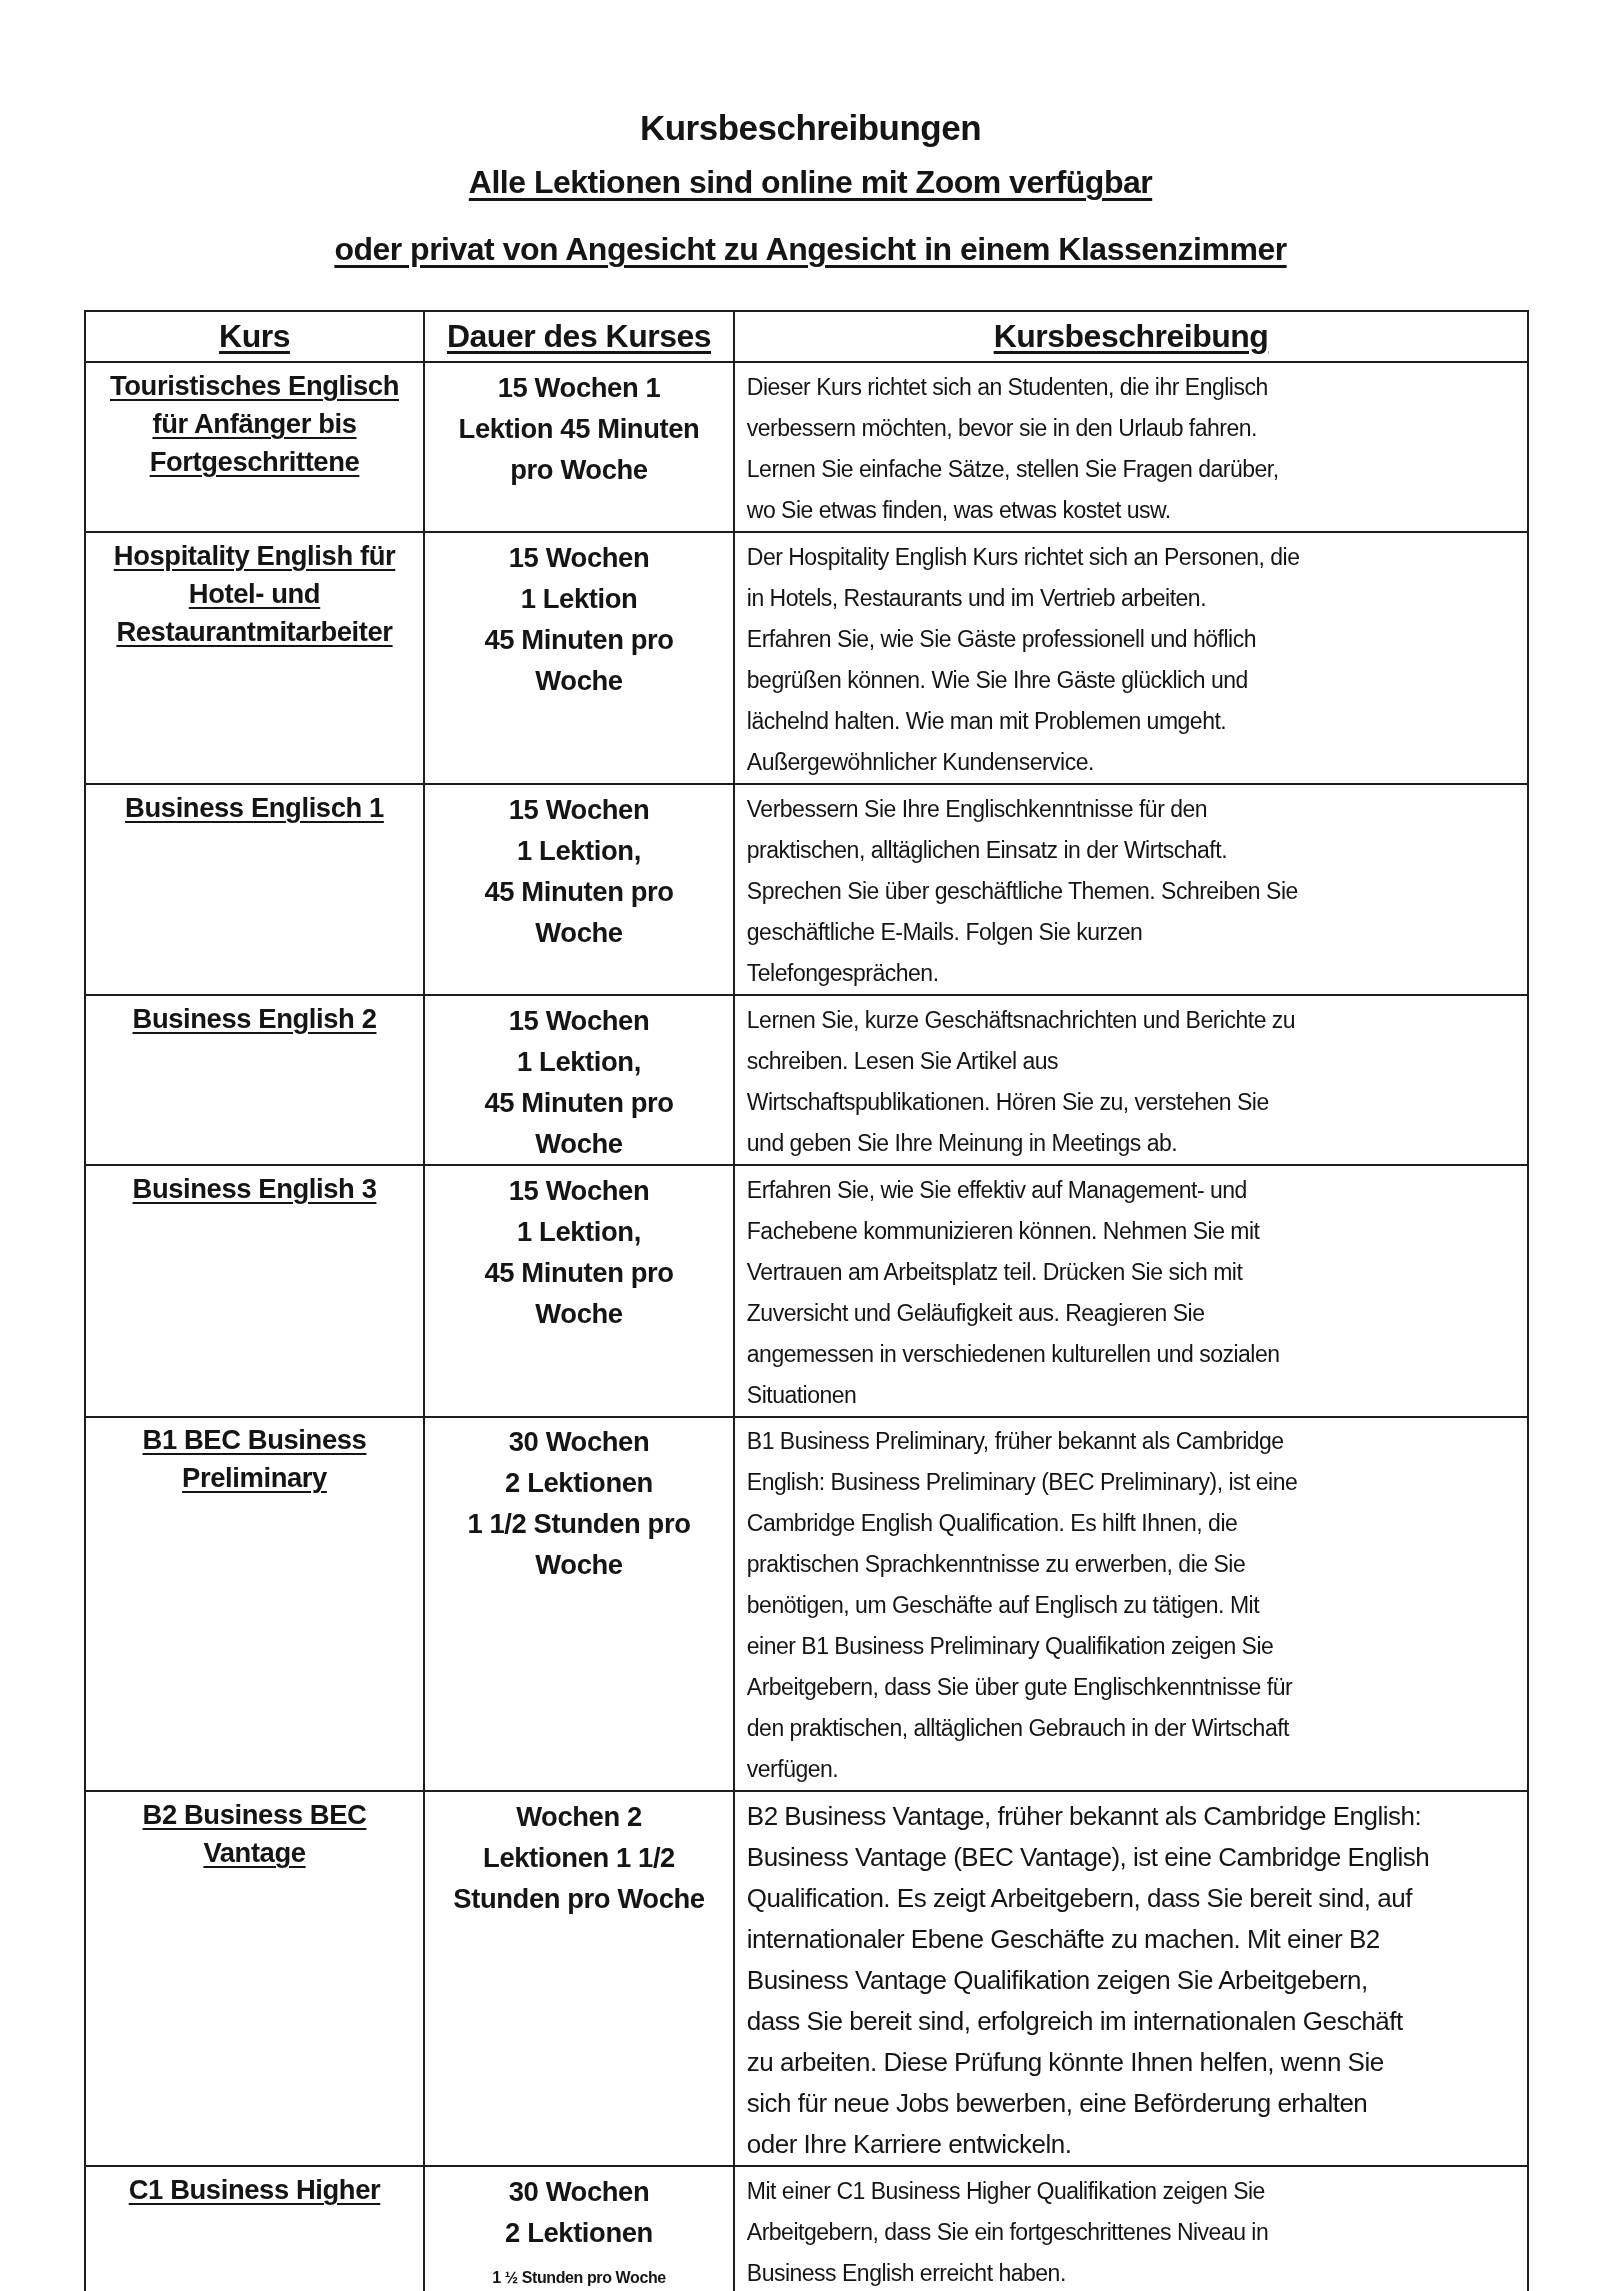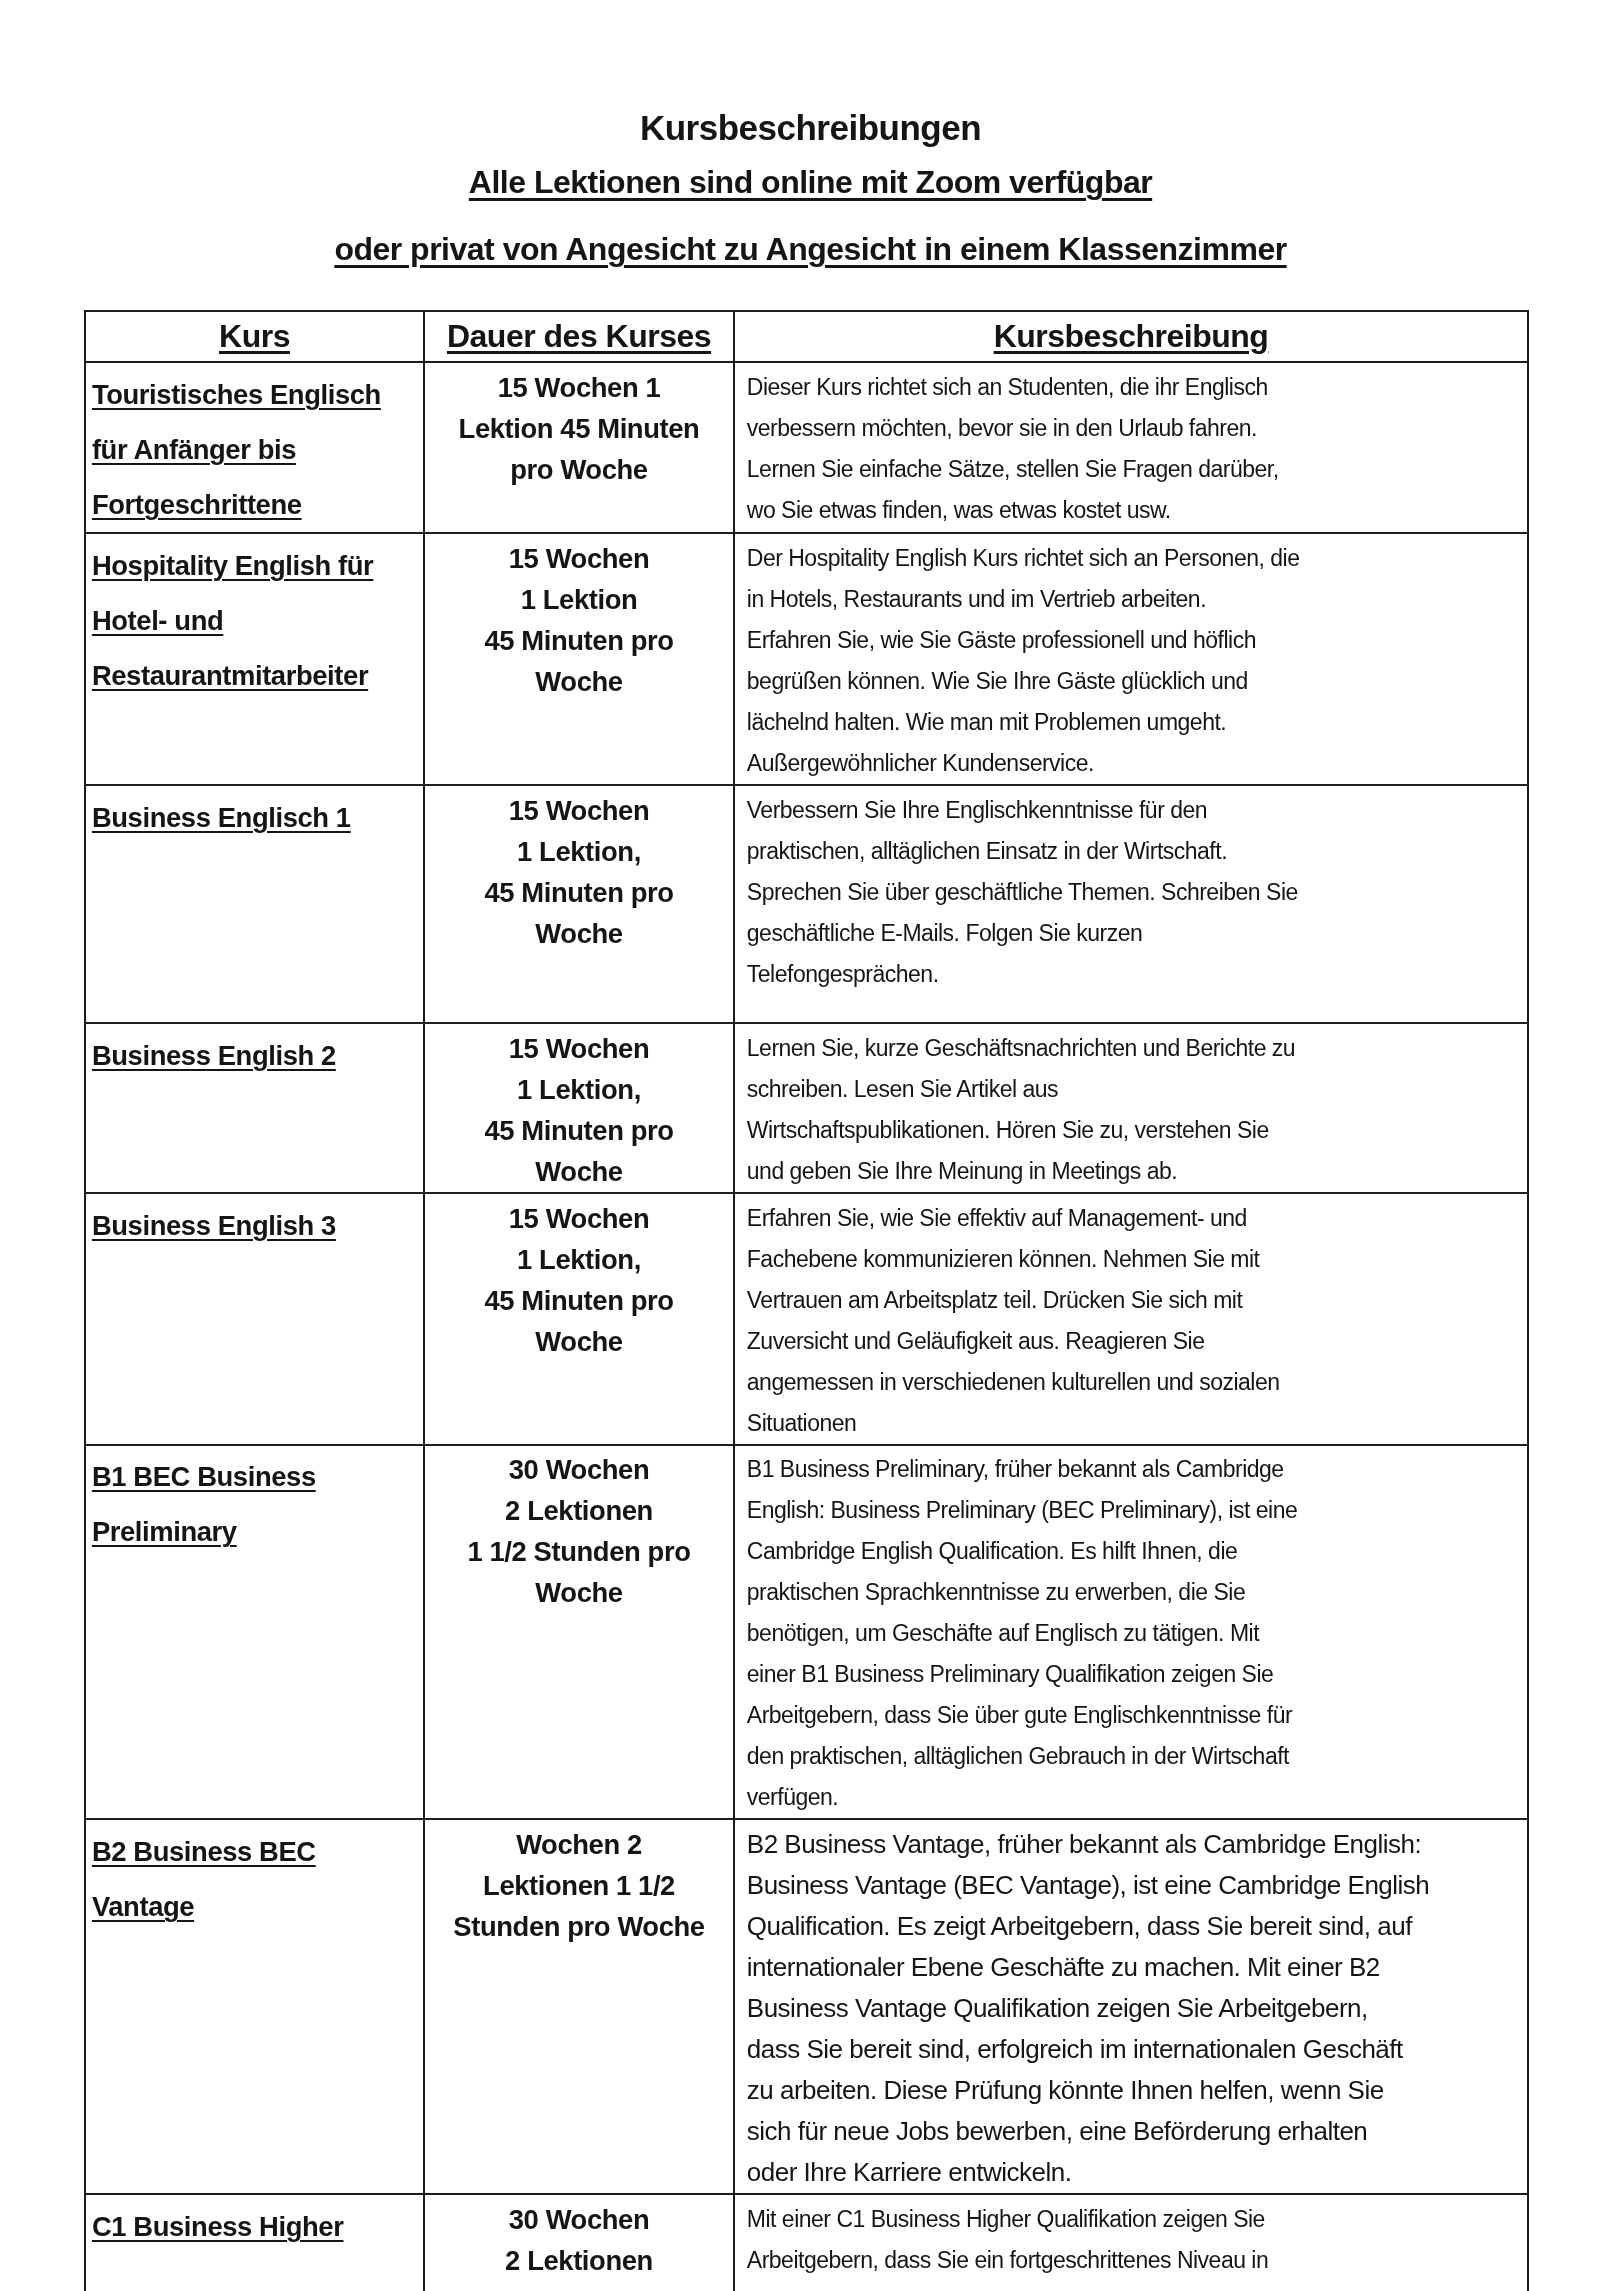--- a/index.html
+++ b/index.html
@@ -31,7 +31,7 @@
   }
   th span { text-decoration: underline; text-decoration-thickness: 2.9px; text-underline-offset: 3.9px; }
   td.name {
-    font-weight: bold; font-size: 27.4px; text-align: left; line-height: 55px;
+    font-weight: bold; font-size: 27.4px; text-align: center; line-height: 38px;
     padding: 3.9px 5.9px 0 5.9px !important; letter-spacing: -0.4px;
   }
   td.name span { text-decoration: underline; text-decoration-thickness: 2px; text-underline-offset: 3.9px; }

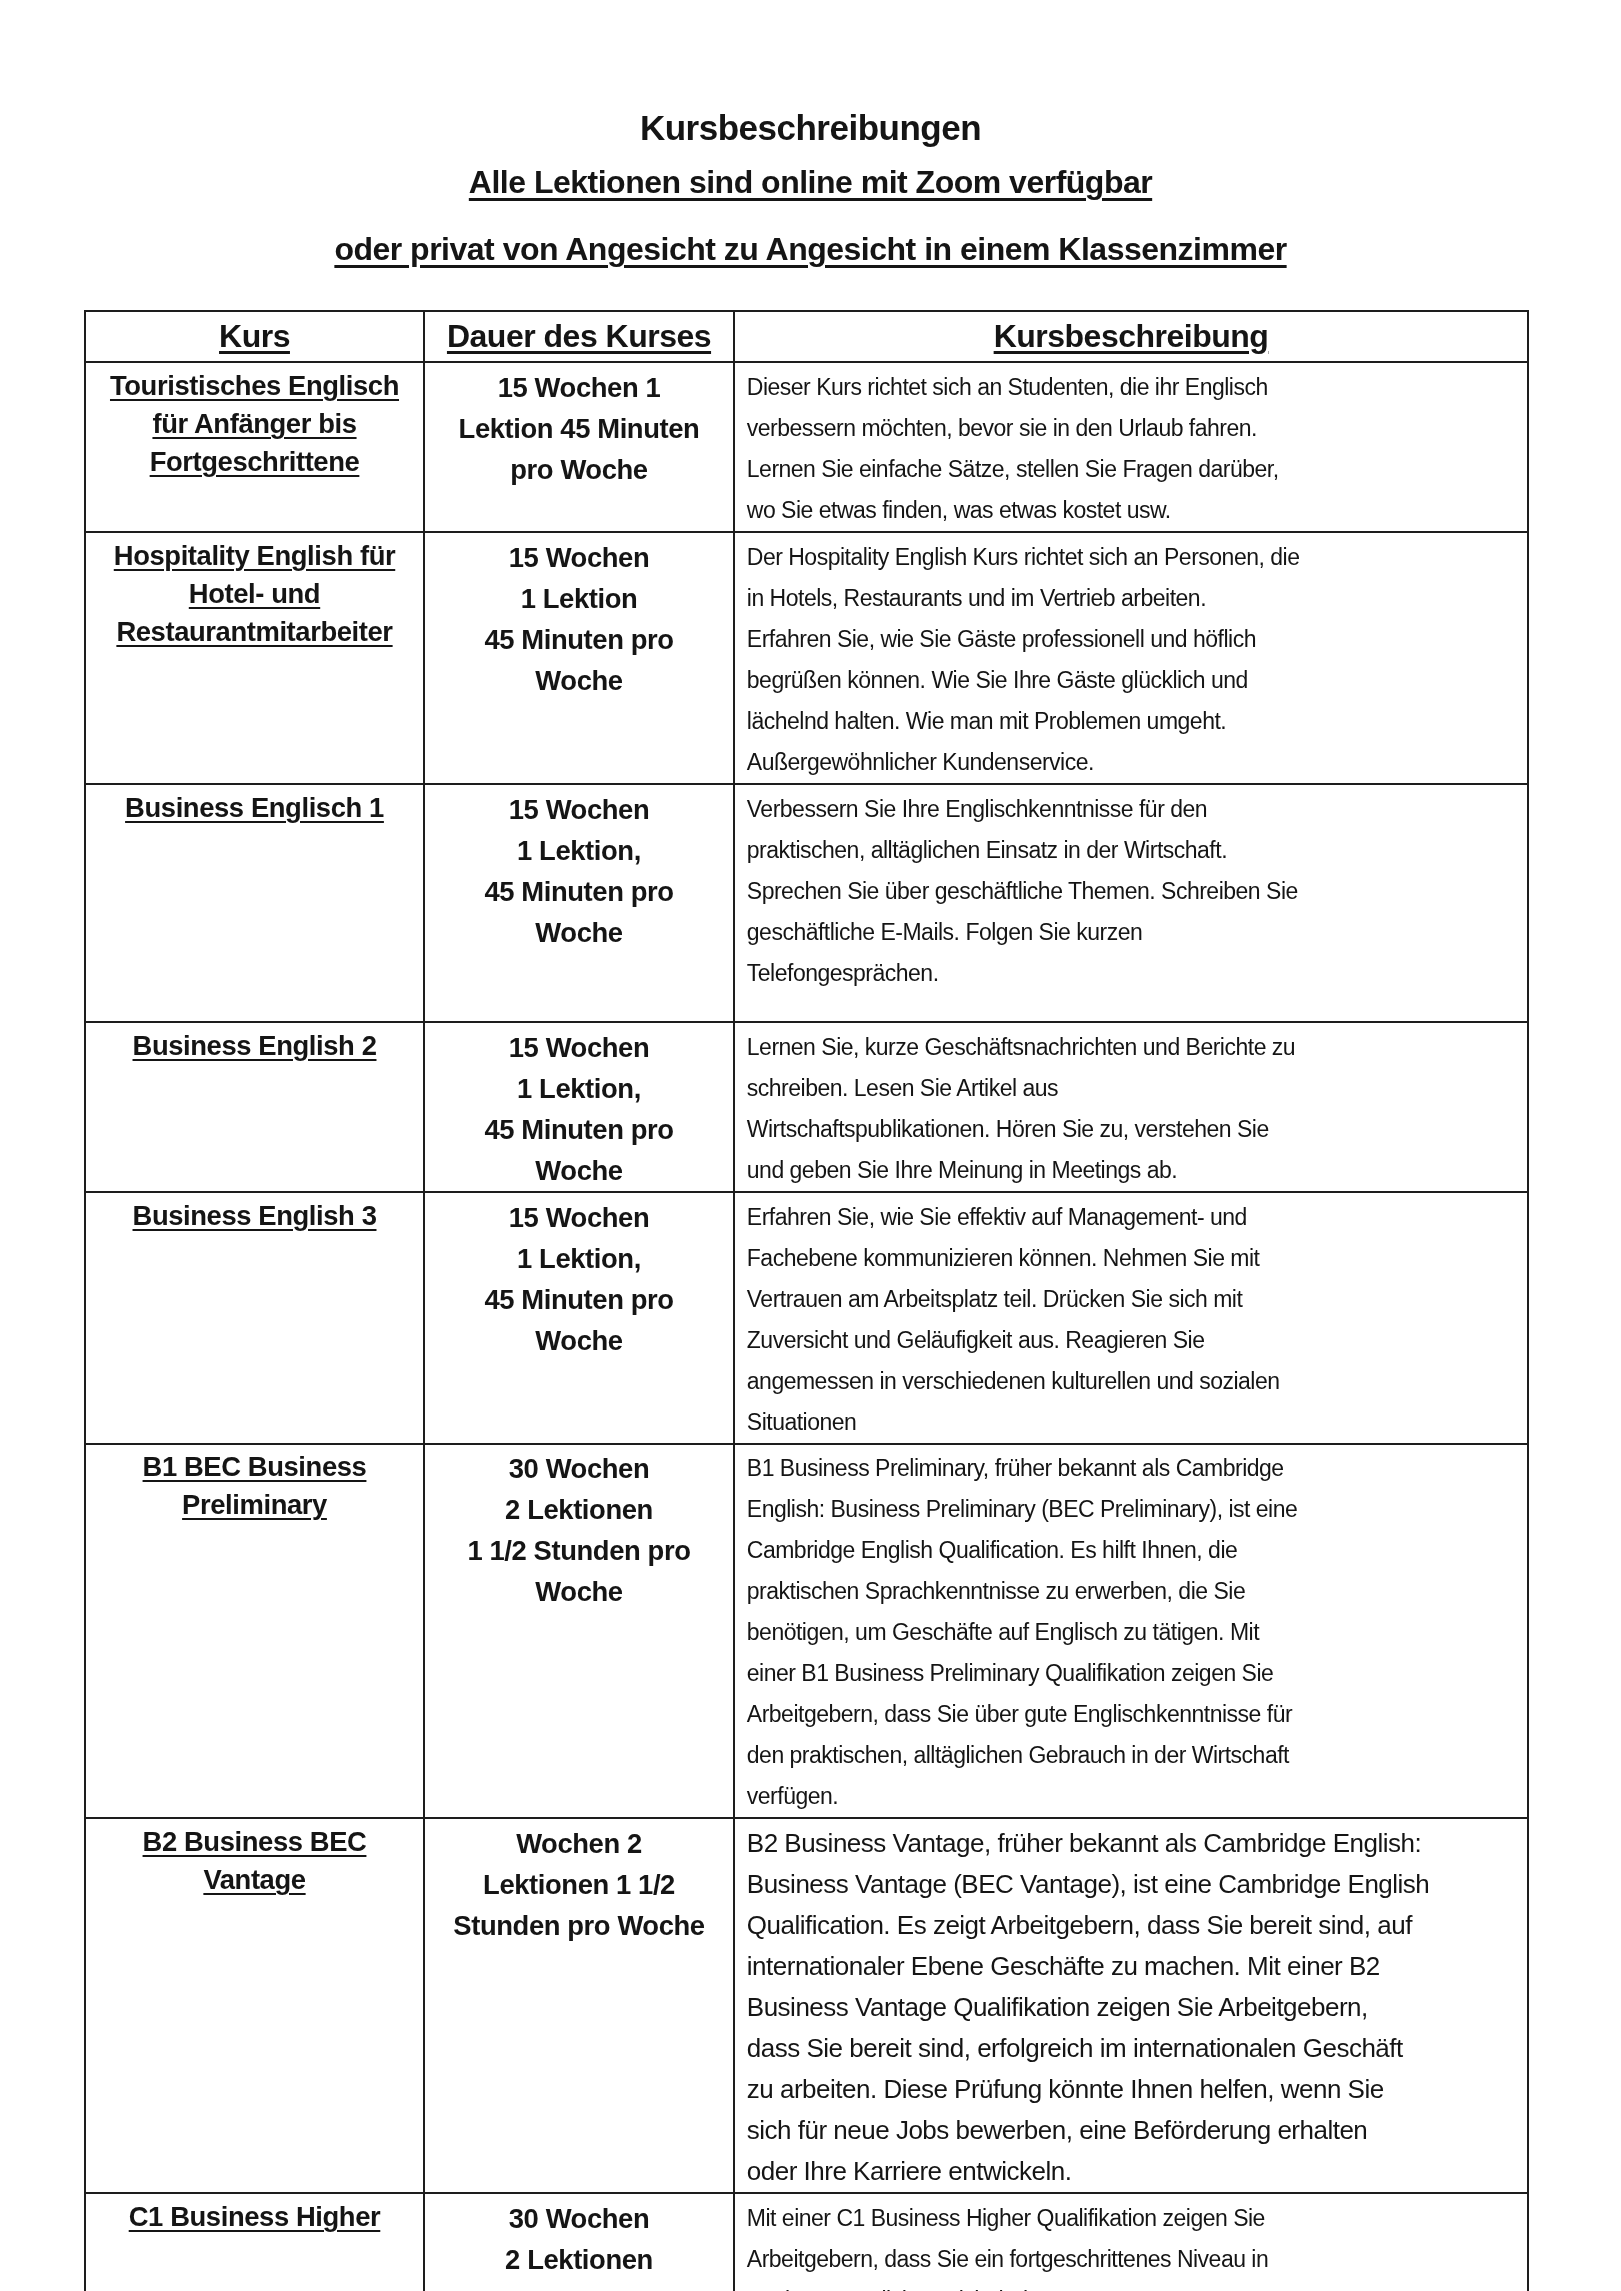--- a/index.html
+++ b/index.html
@@ -90,7 +90,7 @@
 lächelnd halten. Wie man mit Problemen umgeht.
 Außergewöhnlicher Kundenservice.</td>
     </tr>
-    <tr style="height:238px">
+    <tr style="height:211px">
       <td class="name"><span>Business Englisch 1</span></td>
       <td class="dur">15 Wochen
 1 Lektion,

